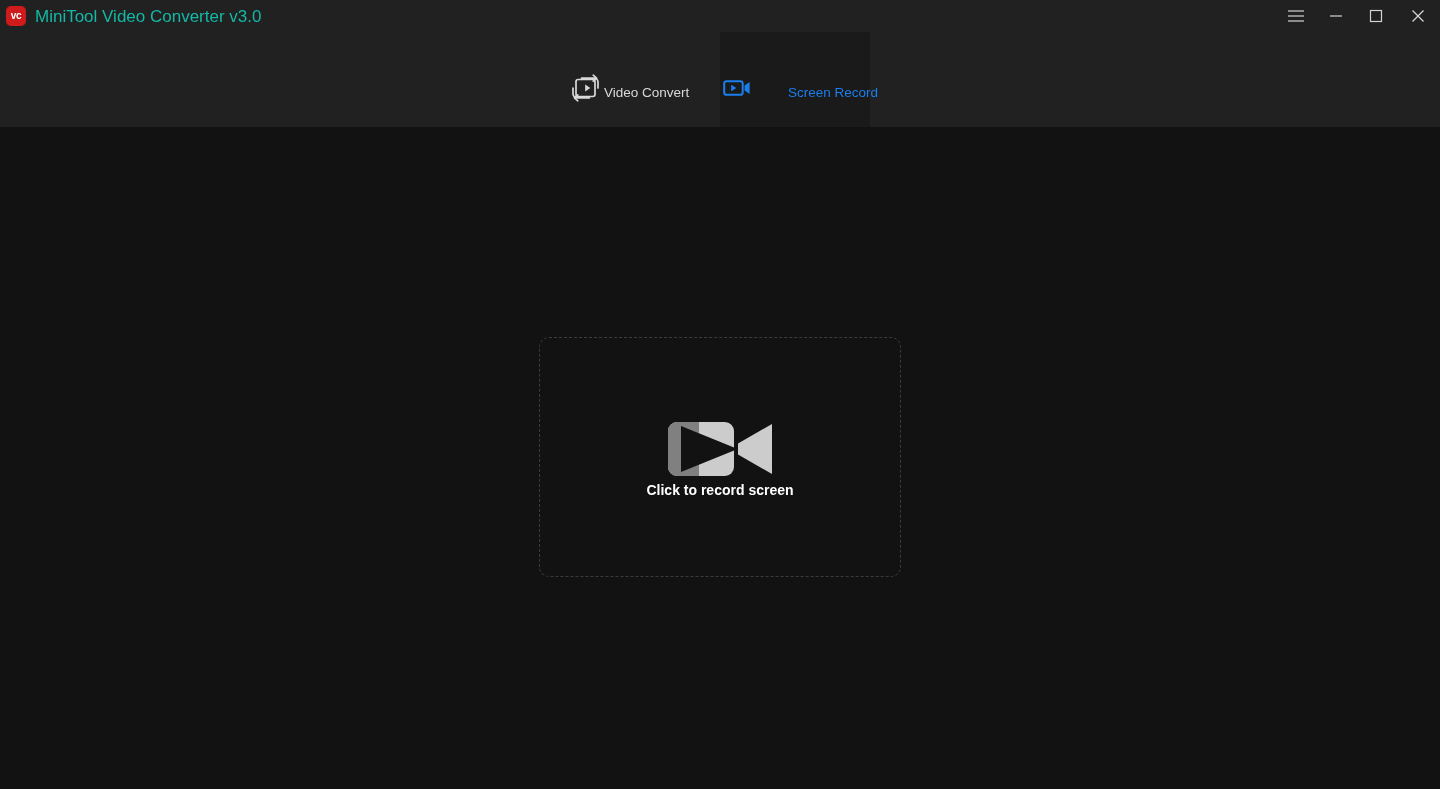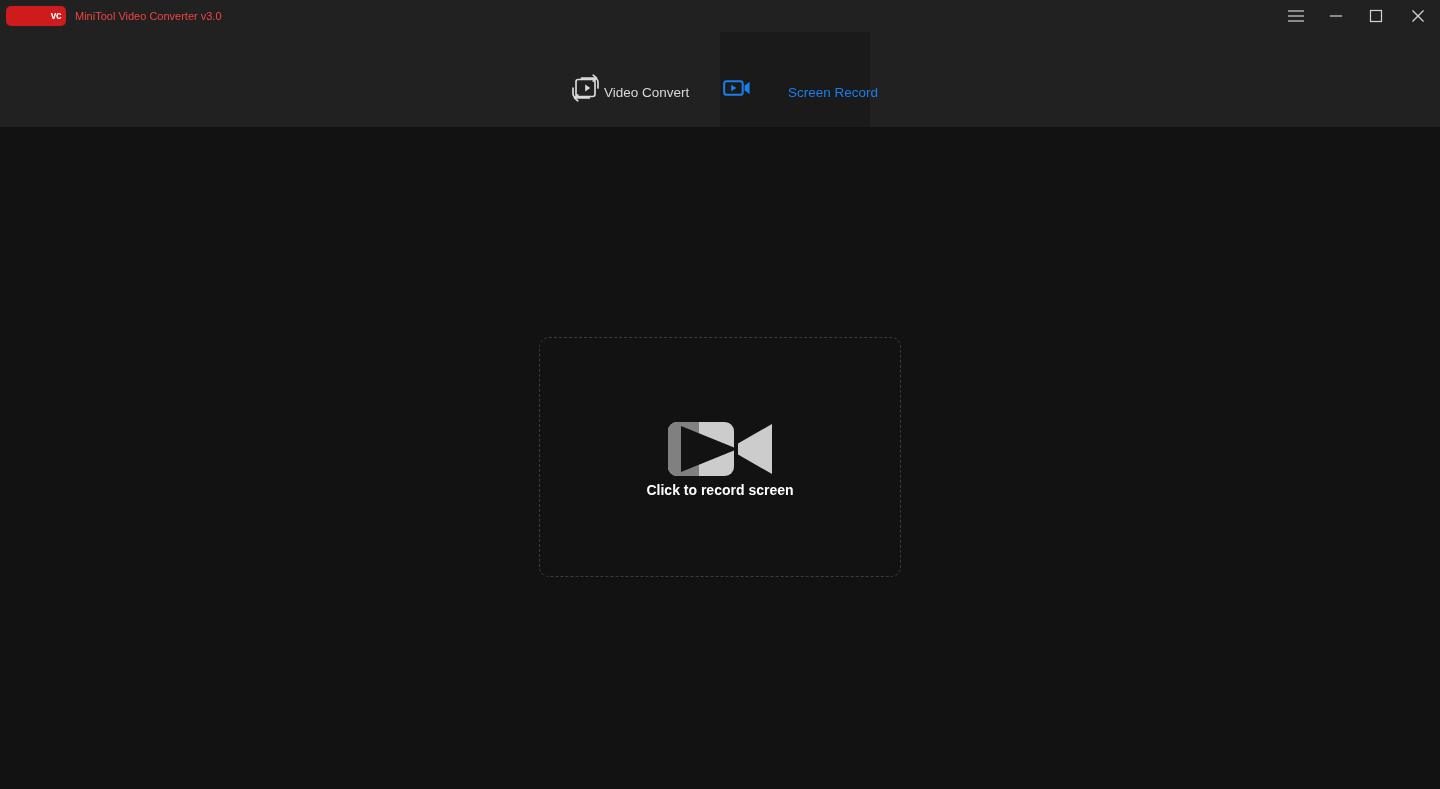--- a/index.html
+++ b/index.html
@@ -44,7 +44,6 @@
     justify-content: center;
     flex: 0 0 auto;
     margin-right: 9px;
-    padding-left: 40px;
   }
   .app-logo span {
     color: #ffffff;

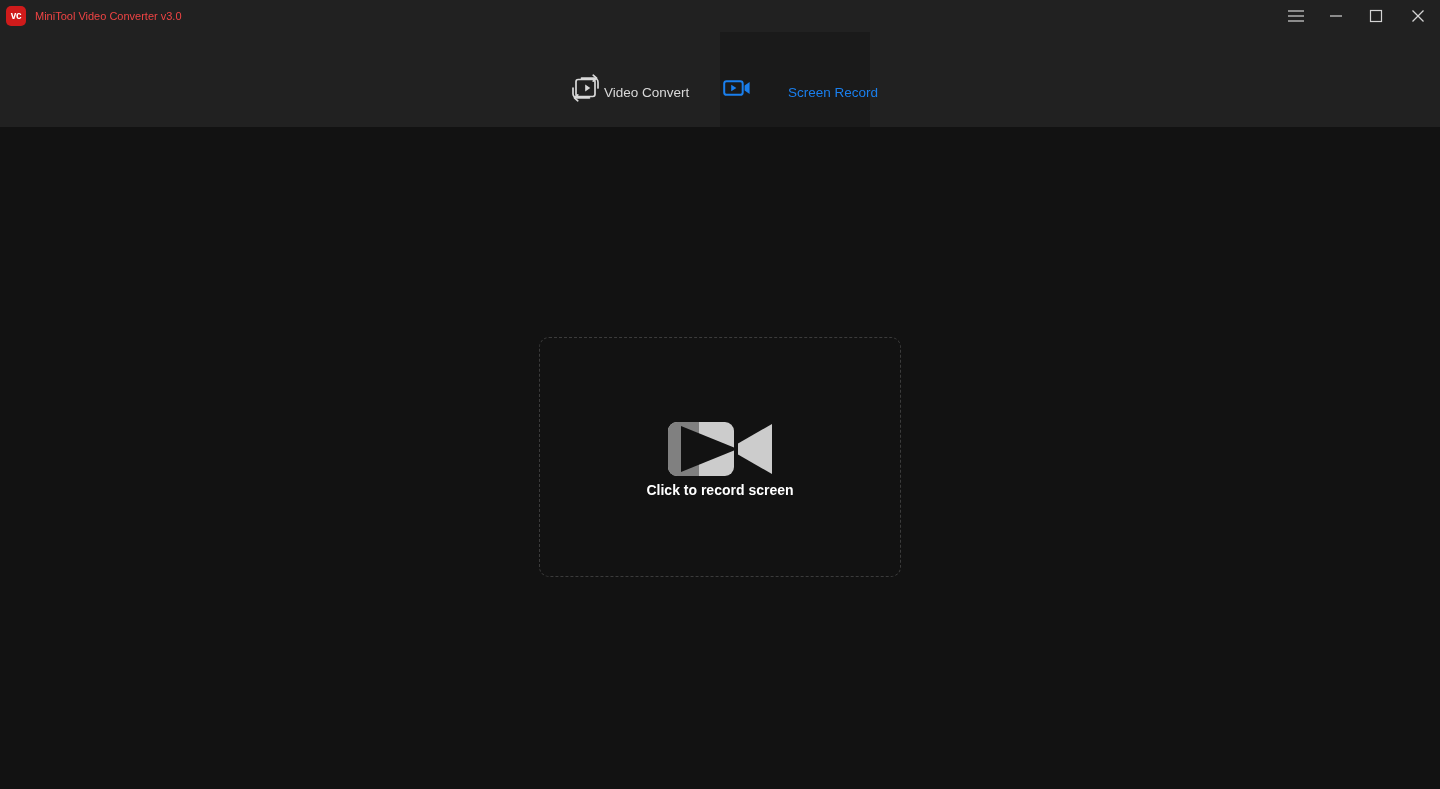--- a/index.html
+++ b/index.html
@@ -54,8 +54,8 @@
     font-family: "Liberation Sans", sans-serif;
   }
   .app-title {
-    color: #ef4444;
-    font-size: 11px;
+    color: #14b8a6;
+    font-size: 17px;
     line-height: 1;
     white-space: nowrap;
   }

